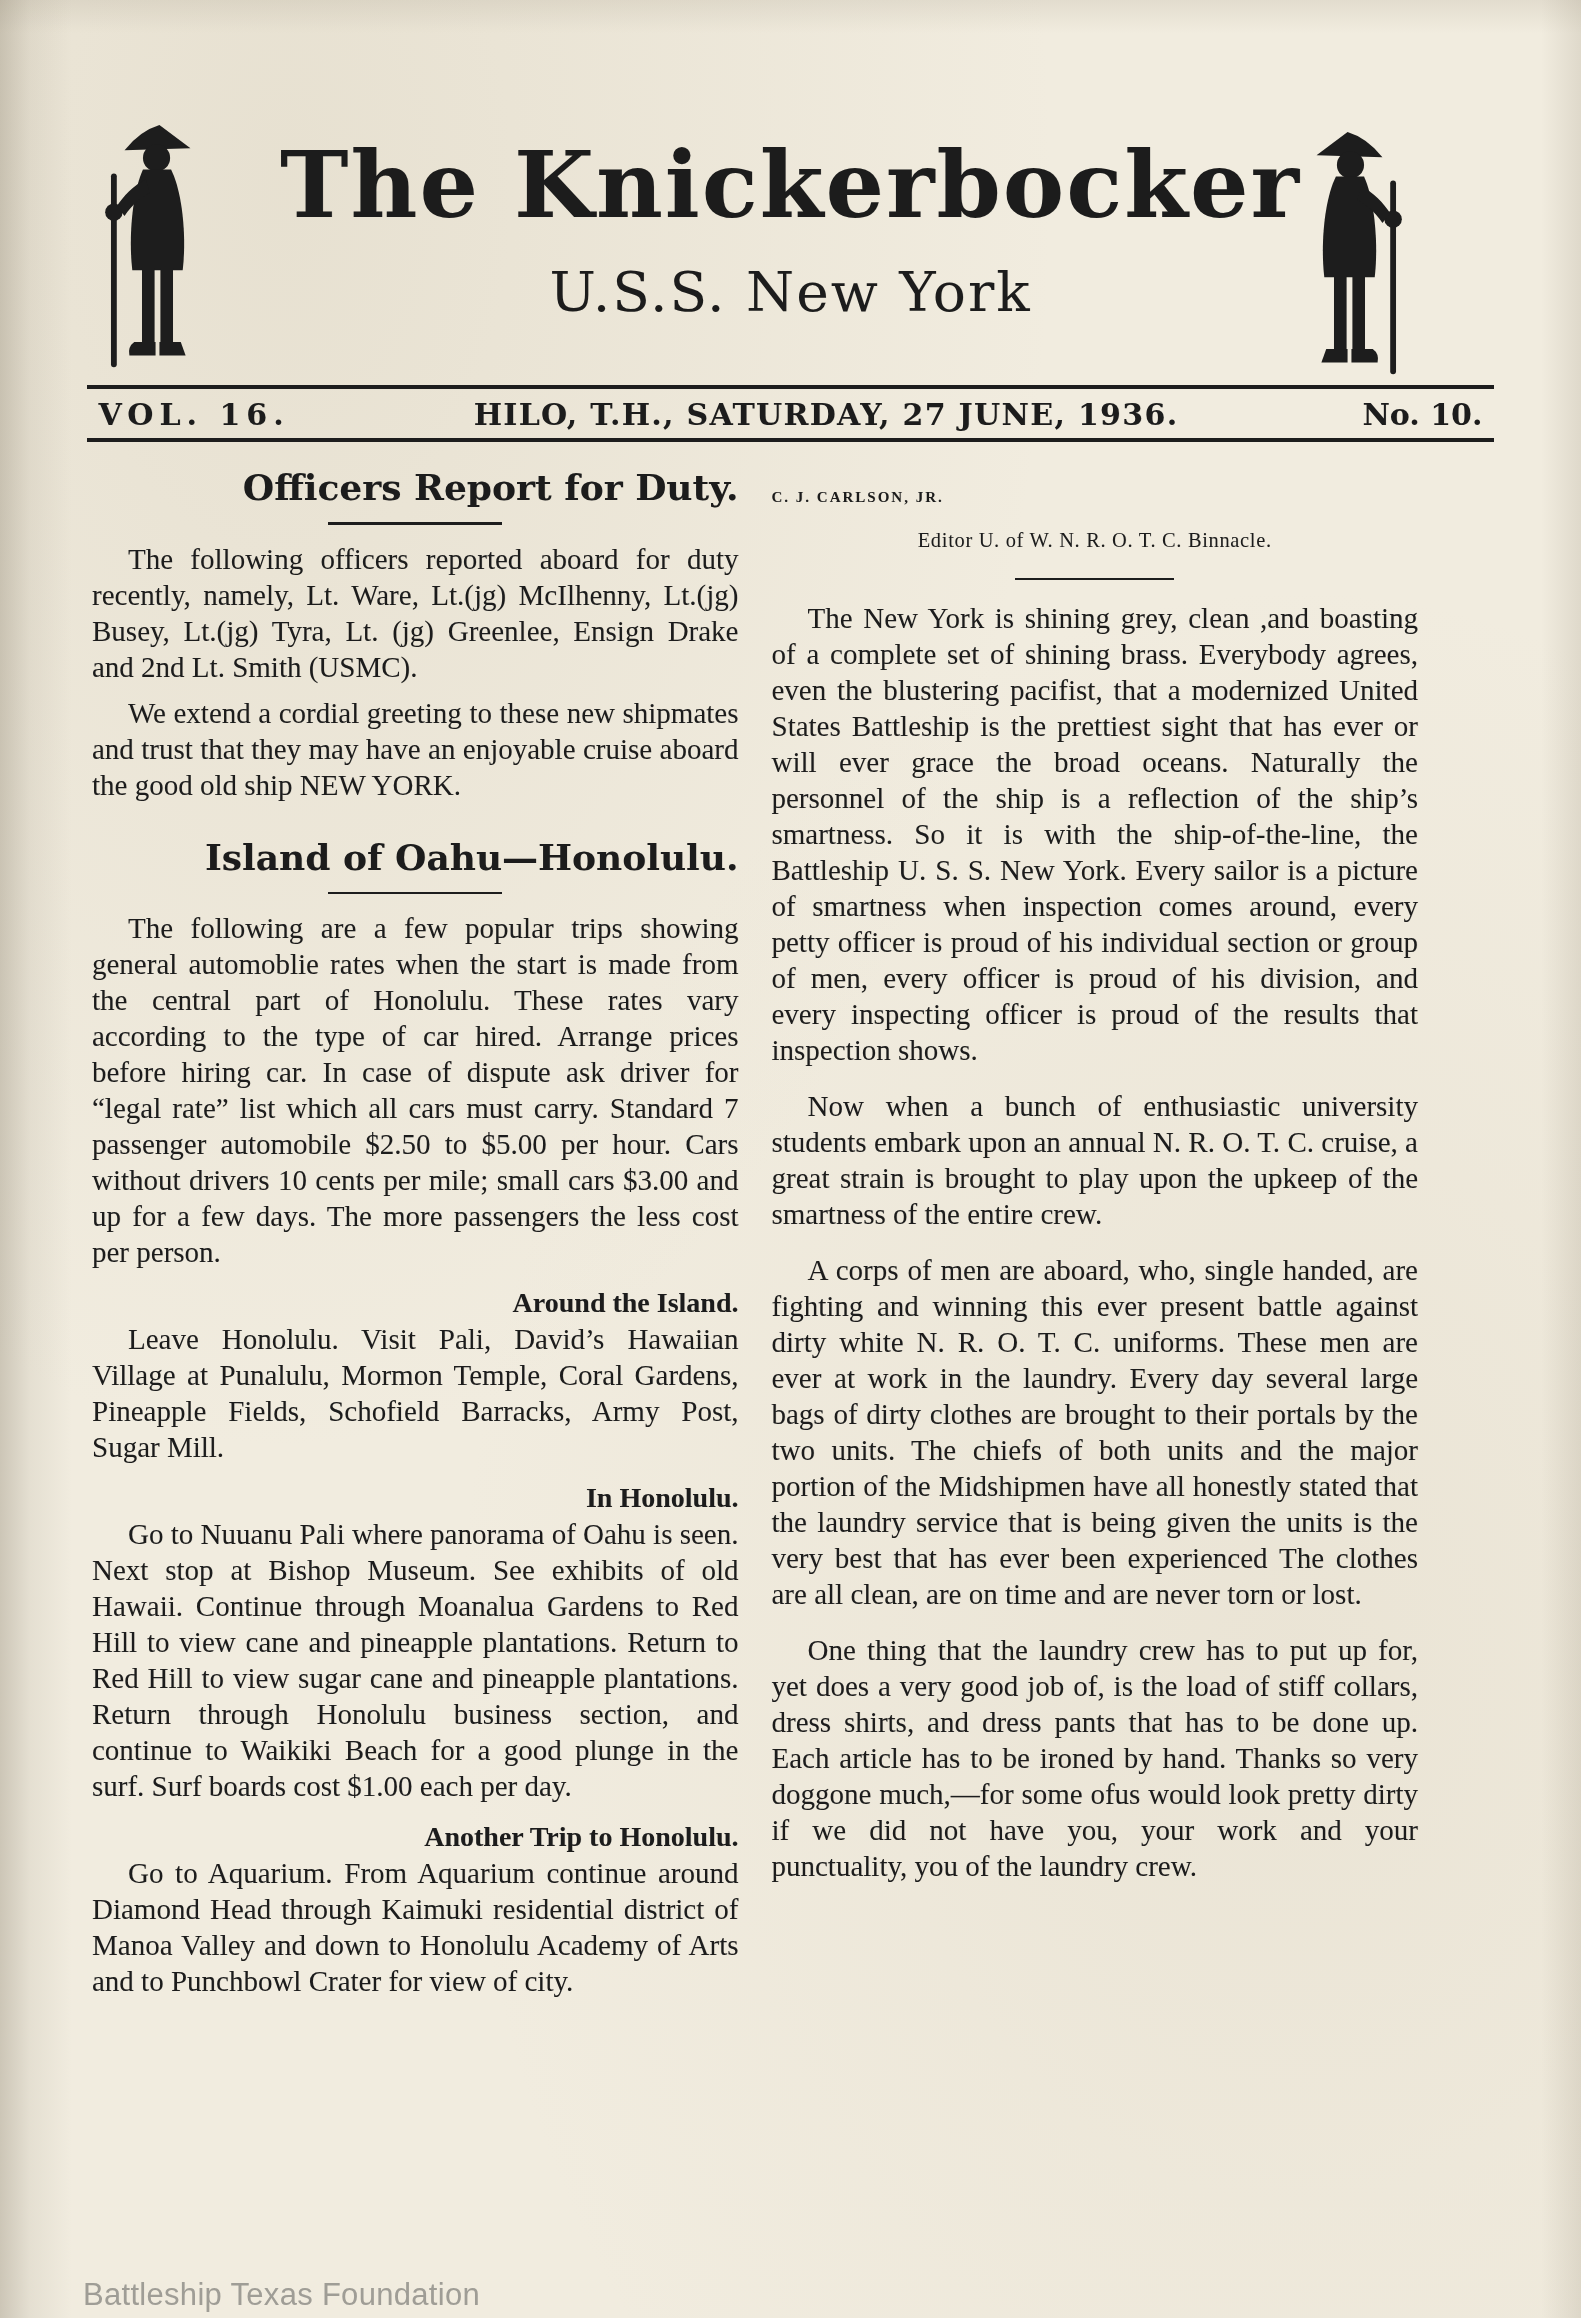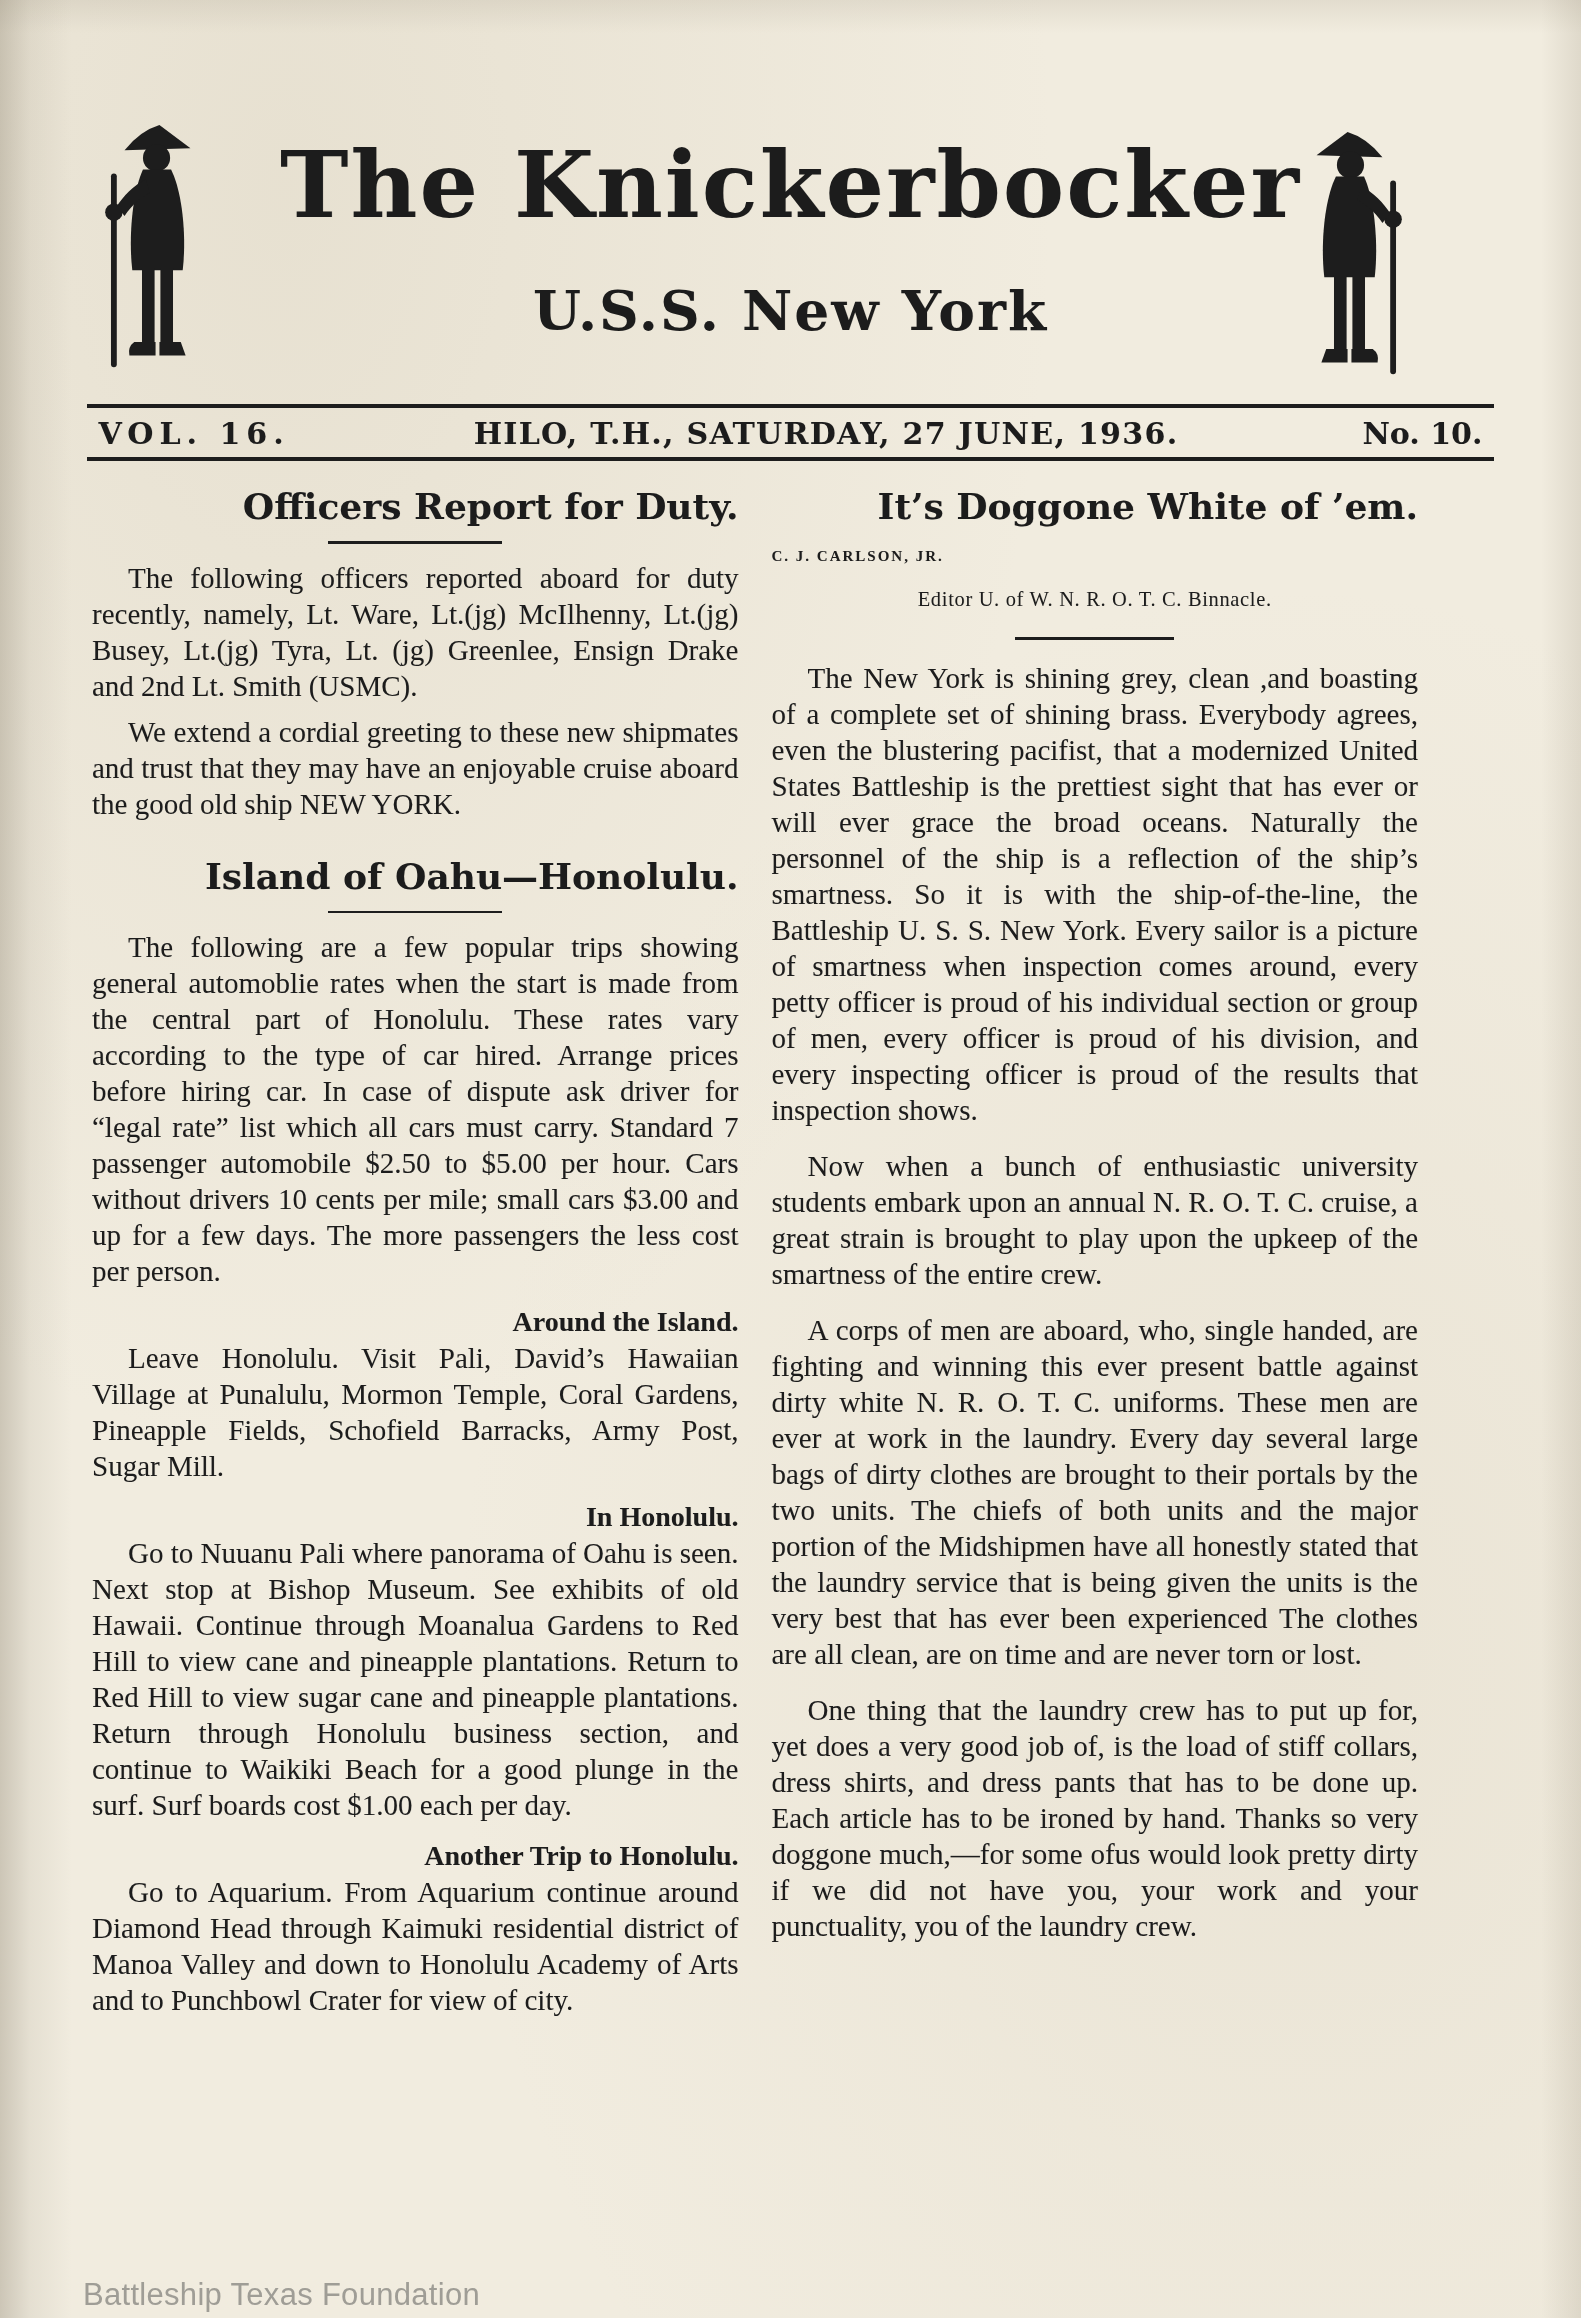--- a/index.html
+++ b/index.html
@@ -33,10 +33,10 @@
   }
   .masthead-subtitle {
     font-family:"DejaVu Serif", serif;
-    font-weight:700;
+    font-weight:400;
     font-size:55px;
     letter-spacing:2px;
-    margin-top:43px;
+    margin-top:25px;
   }
   .figure { position:absolute; width:117px; height:252px; }
   .figure svg { width:100%; height:100%; }

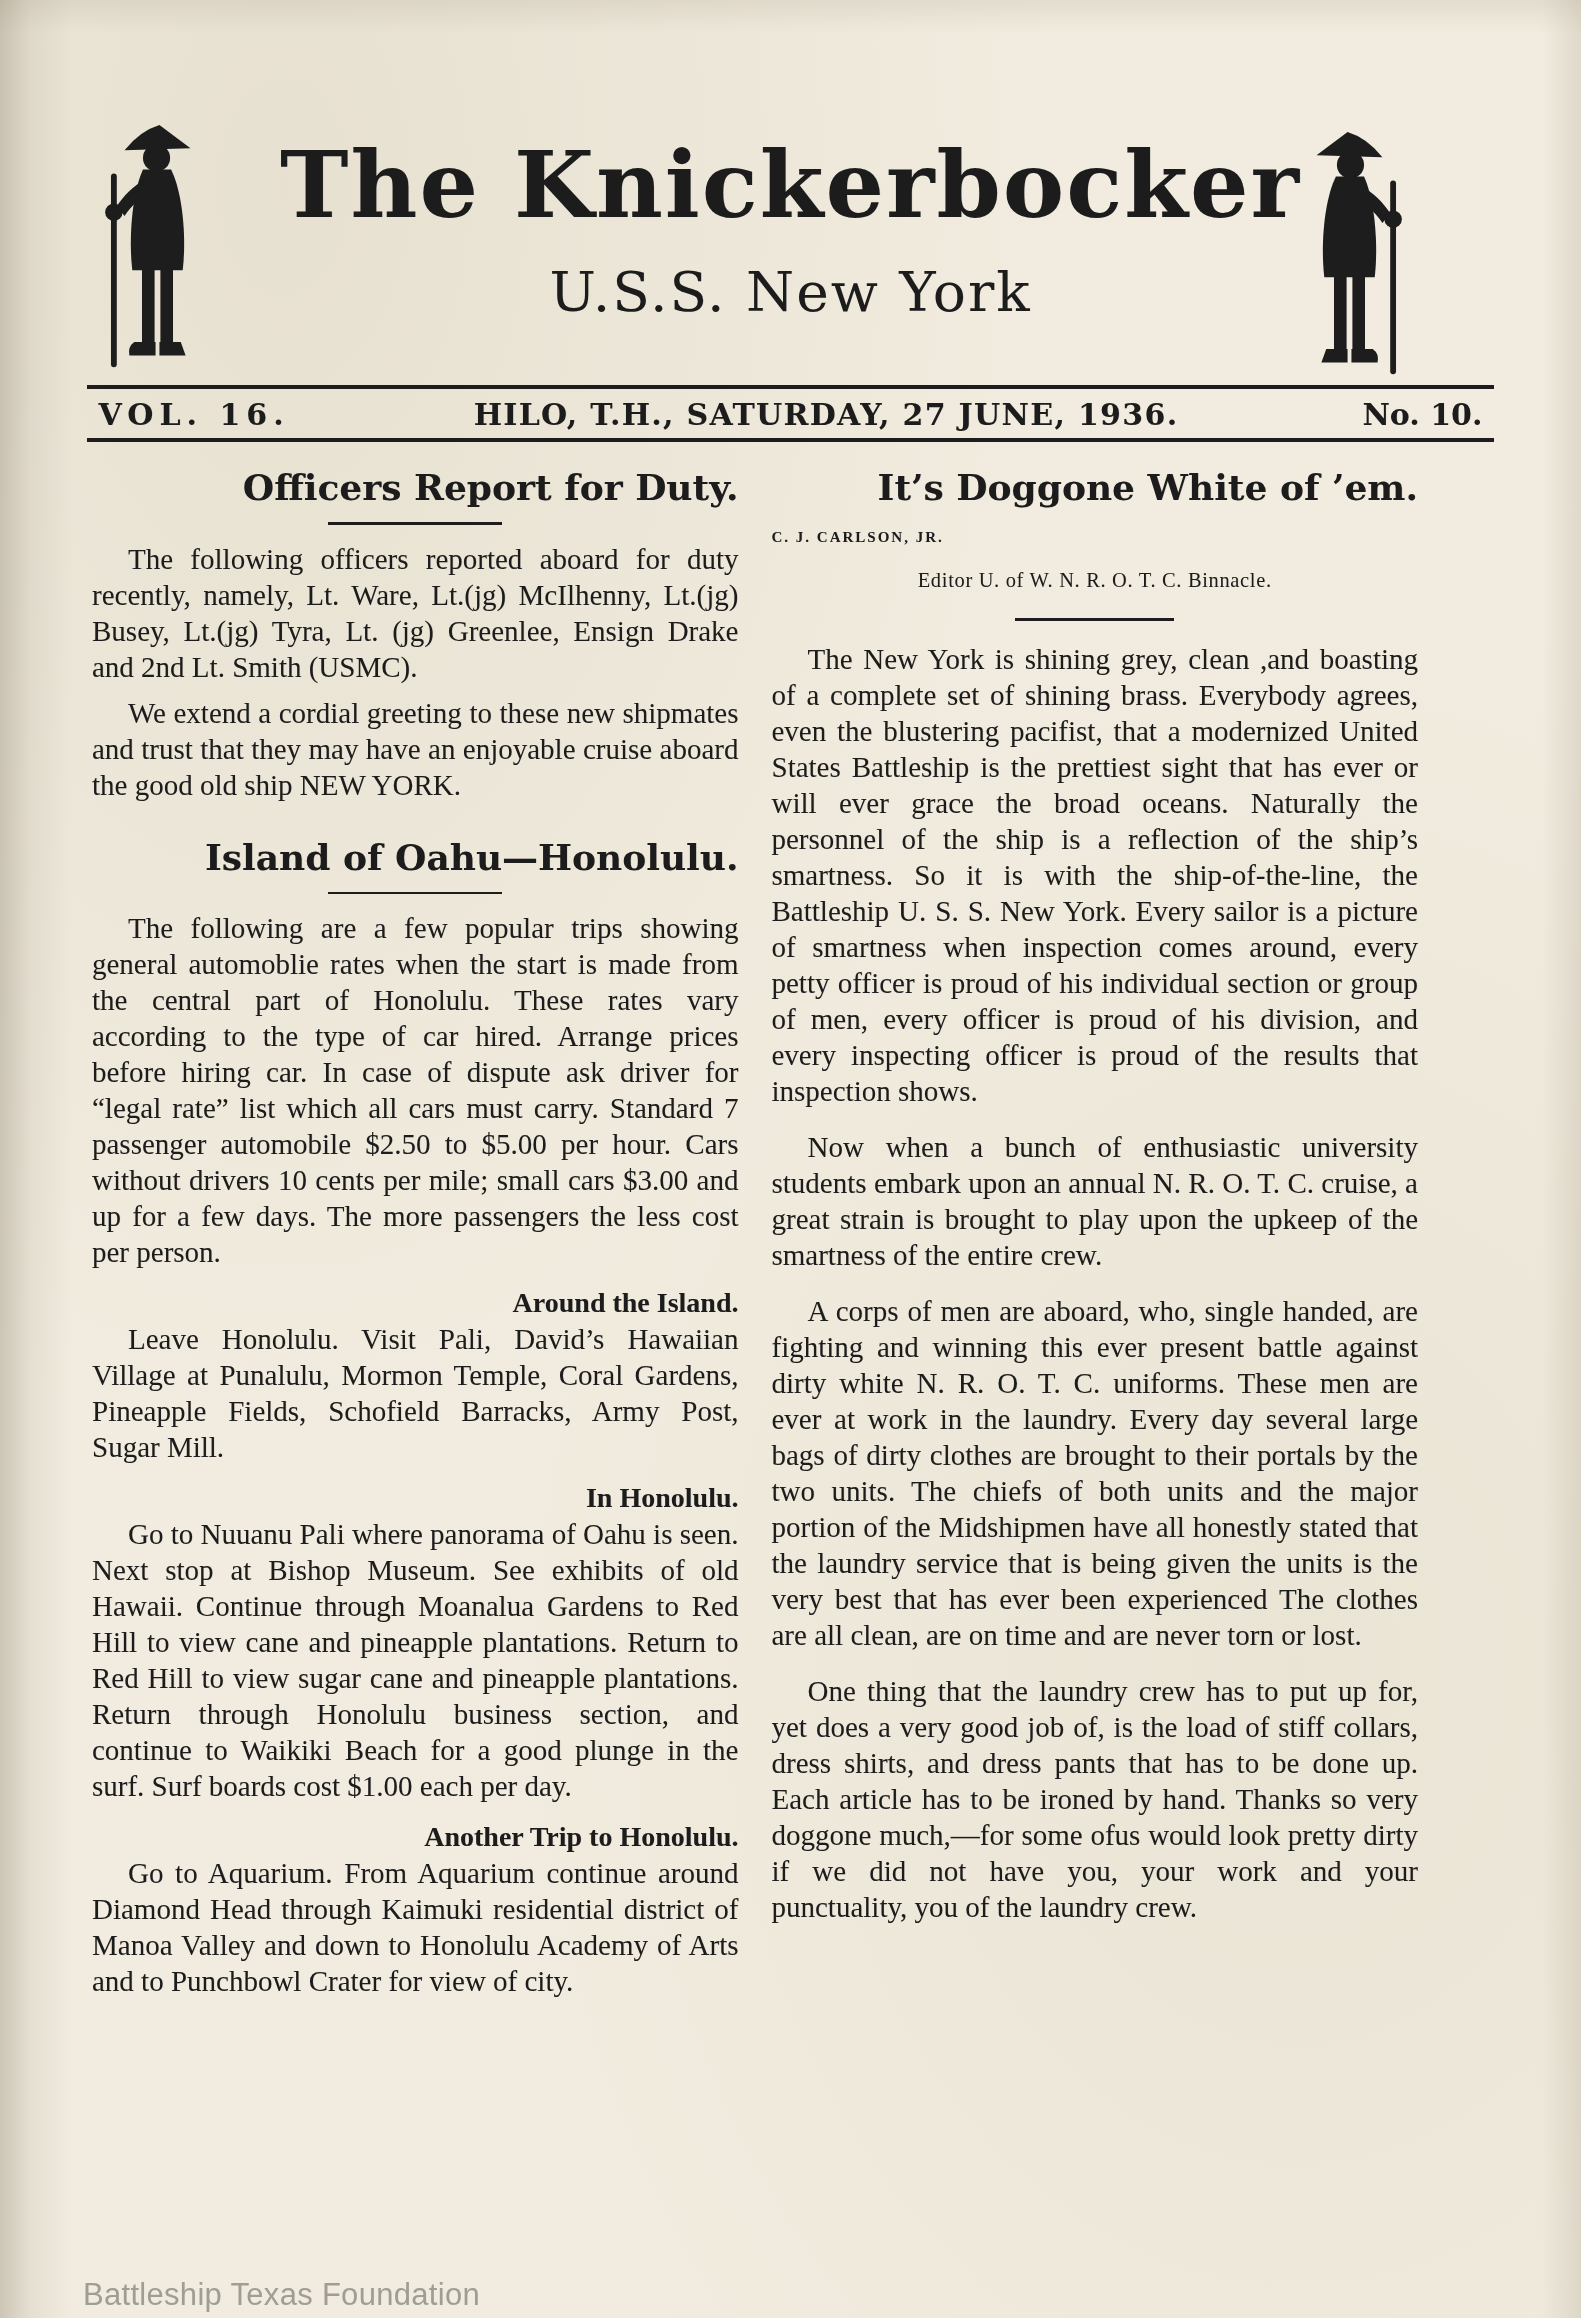--- a/index.html
+++ b/index.html
@@ -163,7 +163,6 @@
     </section>
 
     <section class="col col-right">
-      <h2 class="article-title ink">It’s Doggone White of ’em.</h2>
       <div class="byline ink">C. J. CARLSON, JR.</div>
       <div class="byline2 ink">Editor U. of W. N. R. O. T. C. Binnacle.</div>
       <div class="head-rule under-byline"></div>

